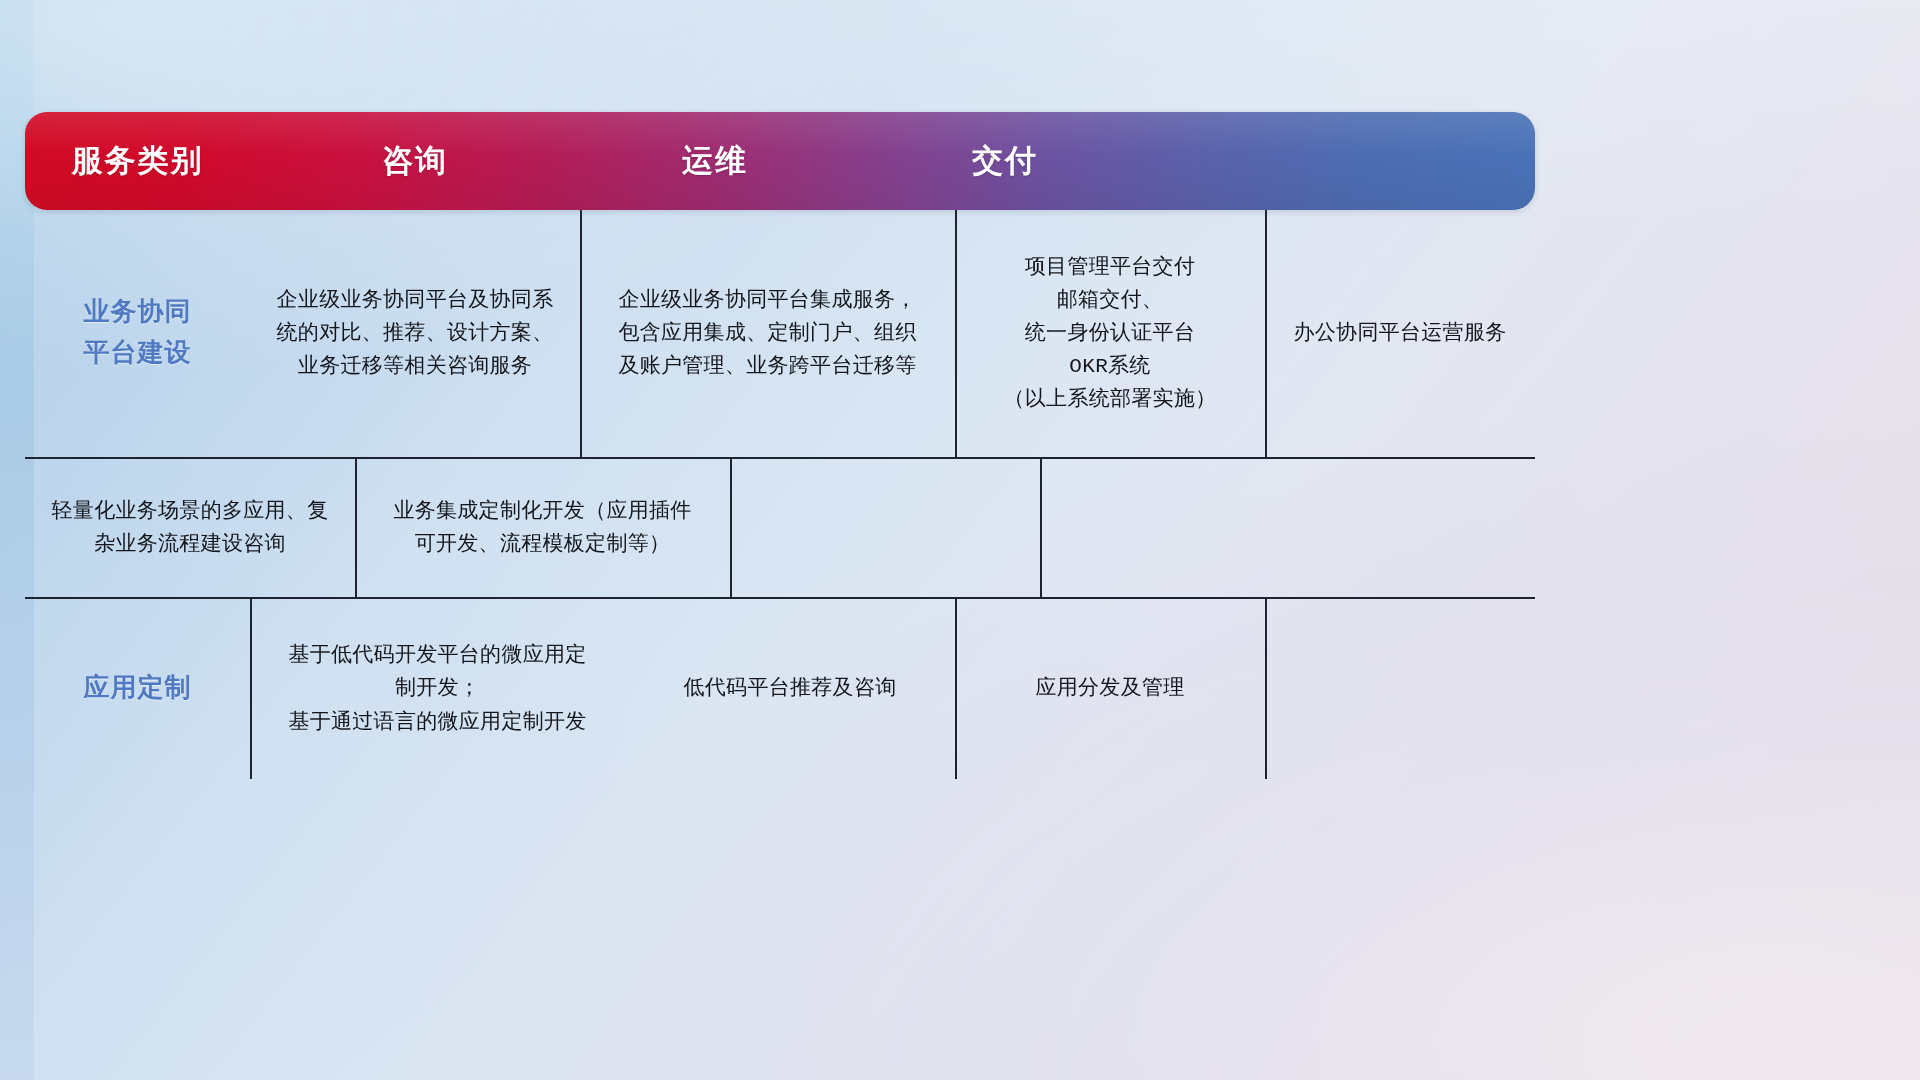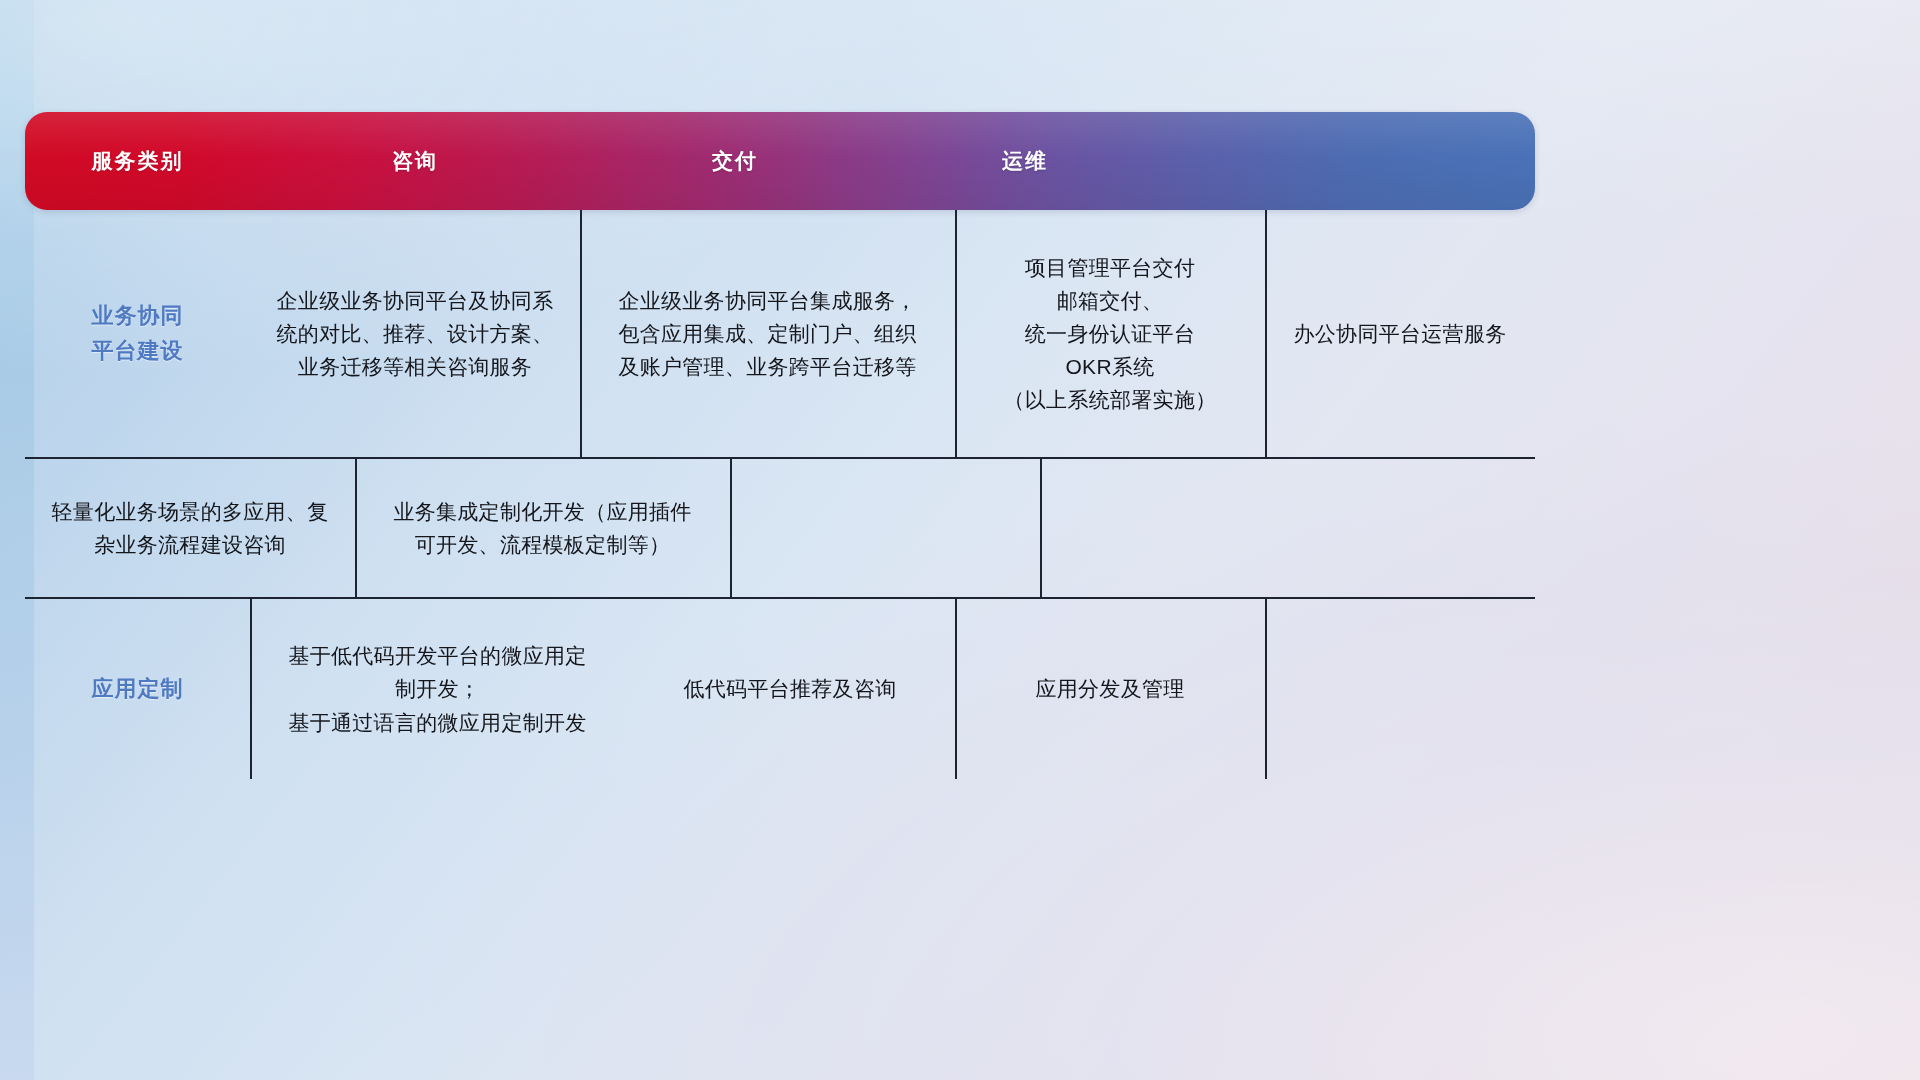--- a/index.html
+++ b/index.html
@@ -90,7 +90,7 @@
     position: relative;
     z-index: 2;
     color: #ffffff;
-    font-size: 21px;
+    font-size: 31px;
     font-weight: 700;
     text-align: center;
     letter-spacing: 2px;

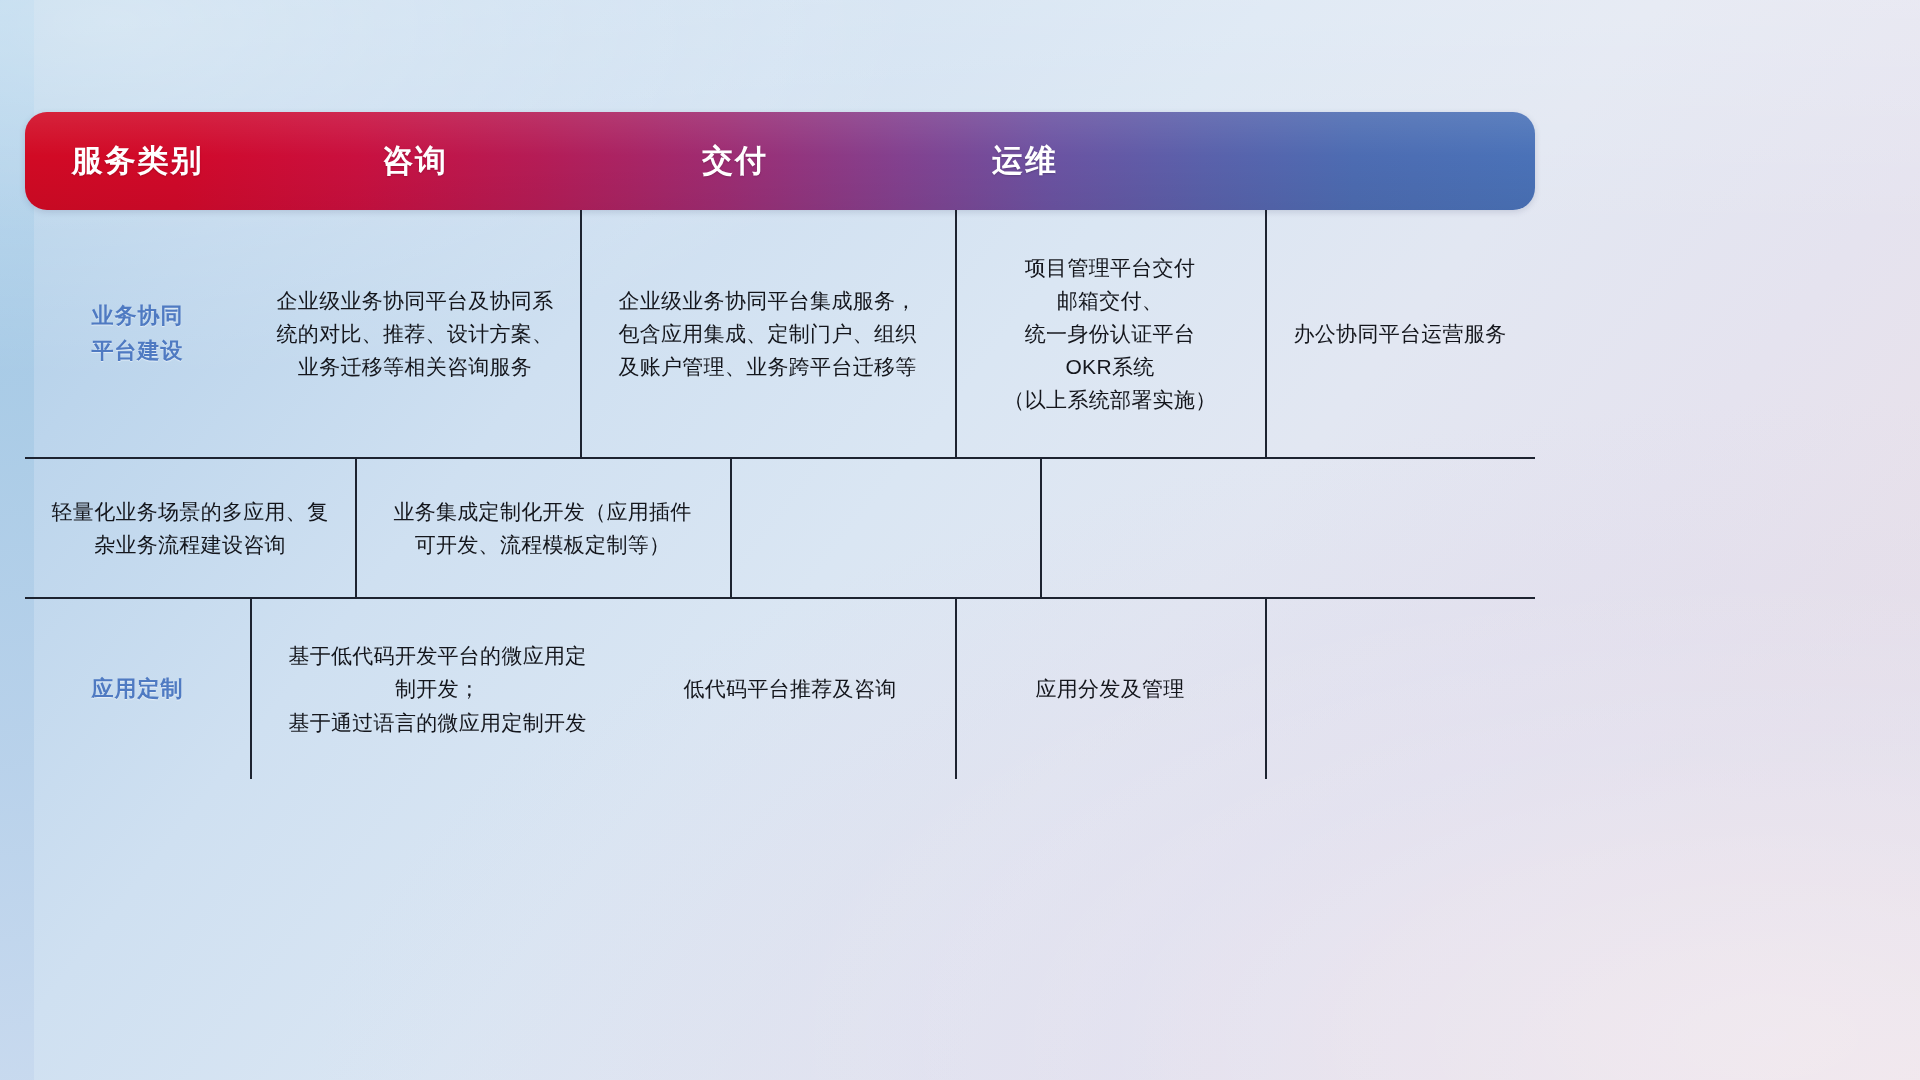--- a/index.html
+++ b/index.html
@@ -170,8 +170,8 @@
   <div class="header-row">
     <div class="hcell c0">服务类别</div>
     <div class="hcell c1">咨询</div>
+    <div class="hcell c4">运维</div>
     <div class="hcell c3">交付</div>
-    <div class="hcell c4">运维</div>
   </div>
 
   <div class="body-grid">

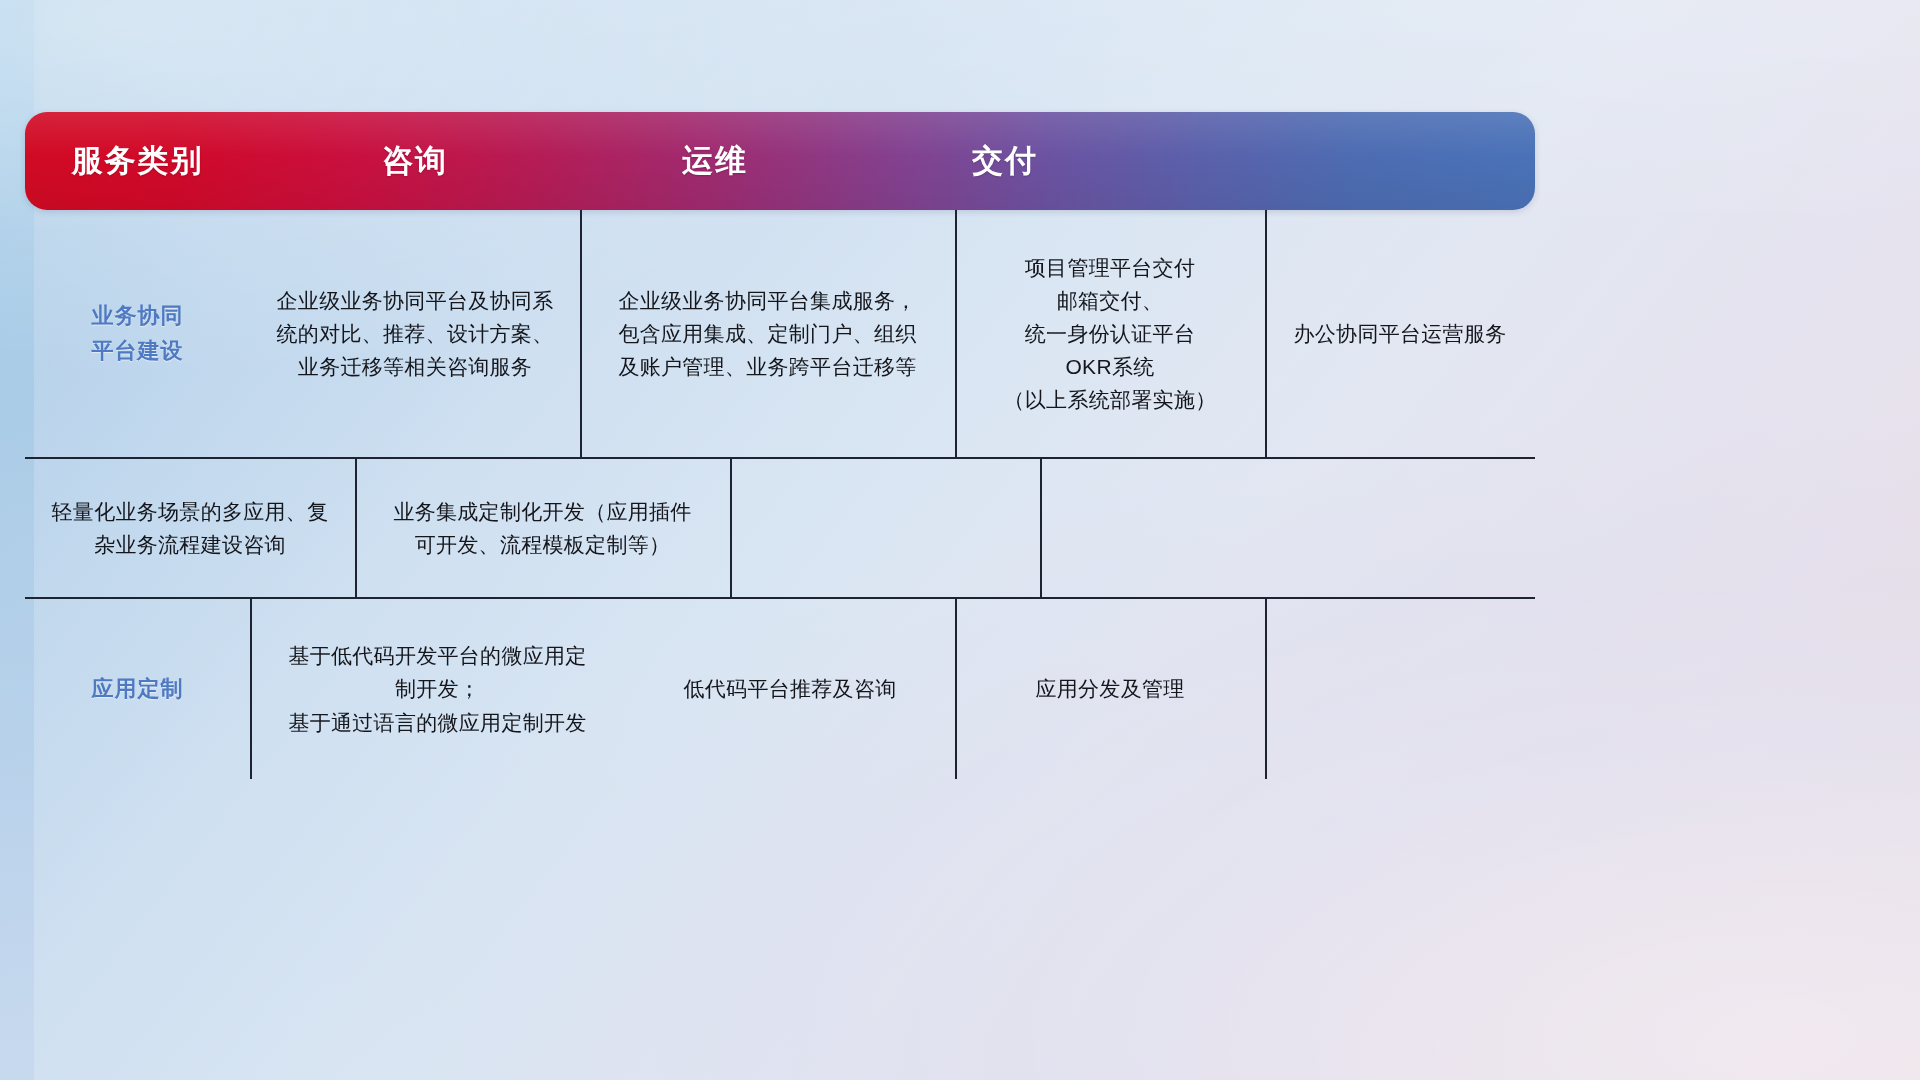--- a/index.html
+++ b/index.html
@@ -156,7 +156,7 @@
   .r1 { height: 138px; }
   .r2 { height: 180px; }
 
-  .nowrap-lines { white-space: pre-line; }
+  .nowrap-lines { white-space: pre-line; font-family: Liberation Mono, monospace; }
 </style>
 </head>
 <body>

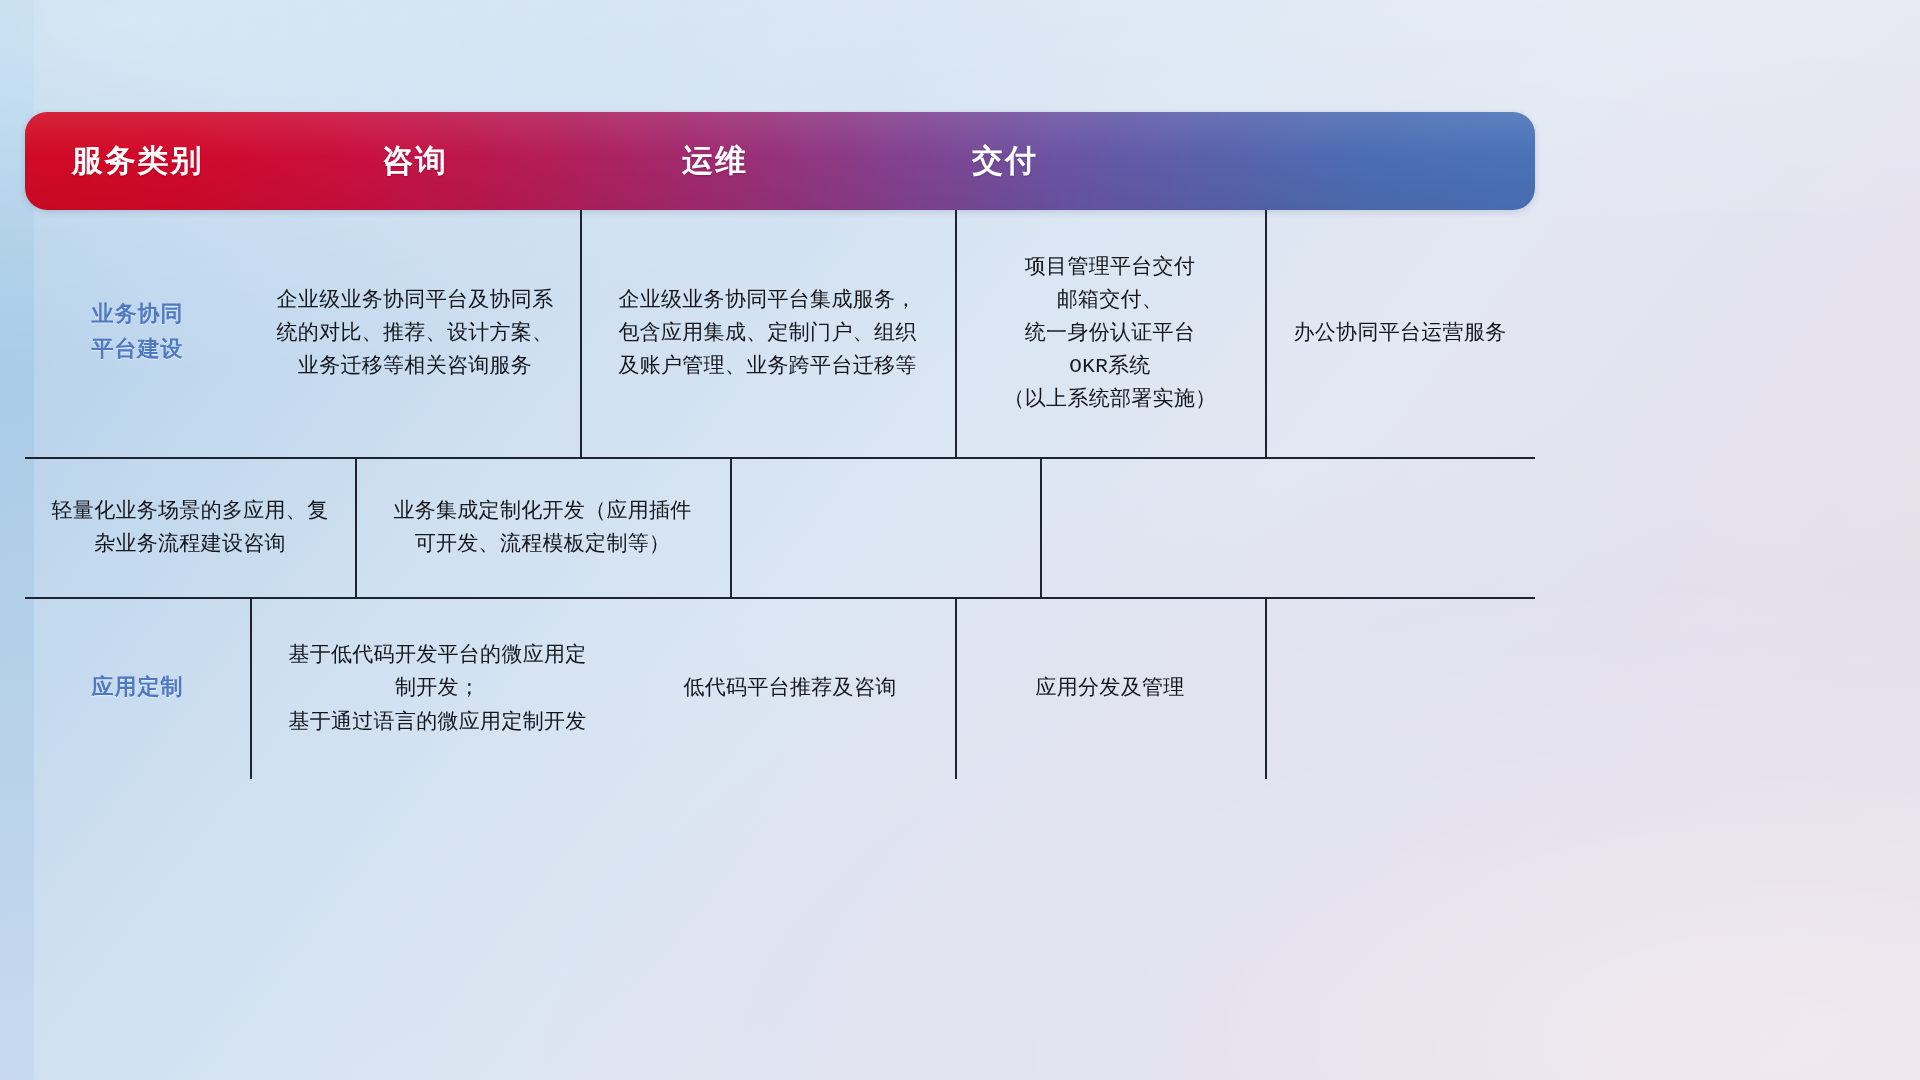--- a/index.html
+++ b/index.html
@@ -131,7 +131,7 @@
 
   .rowlabel {
     color: #4f7ac2;
-    font-size: 22px;
+    font-size: 26px;
     font-weight: 700;
     line-height: 1.55;
     letter-spacing: 1px;

